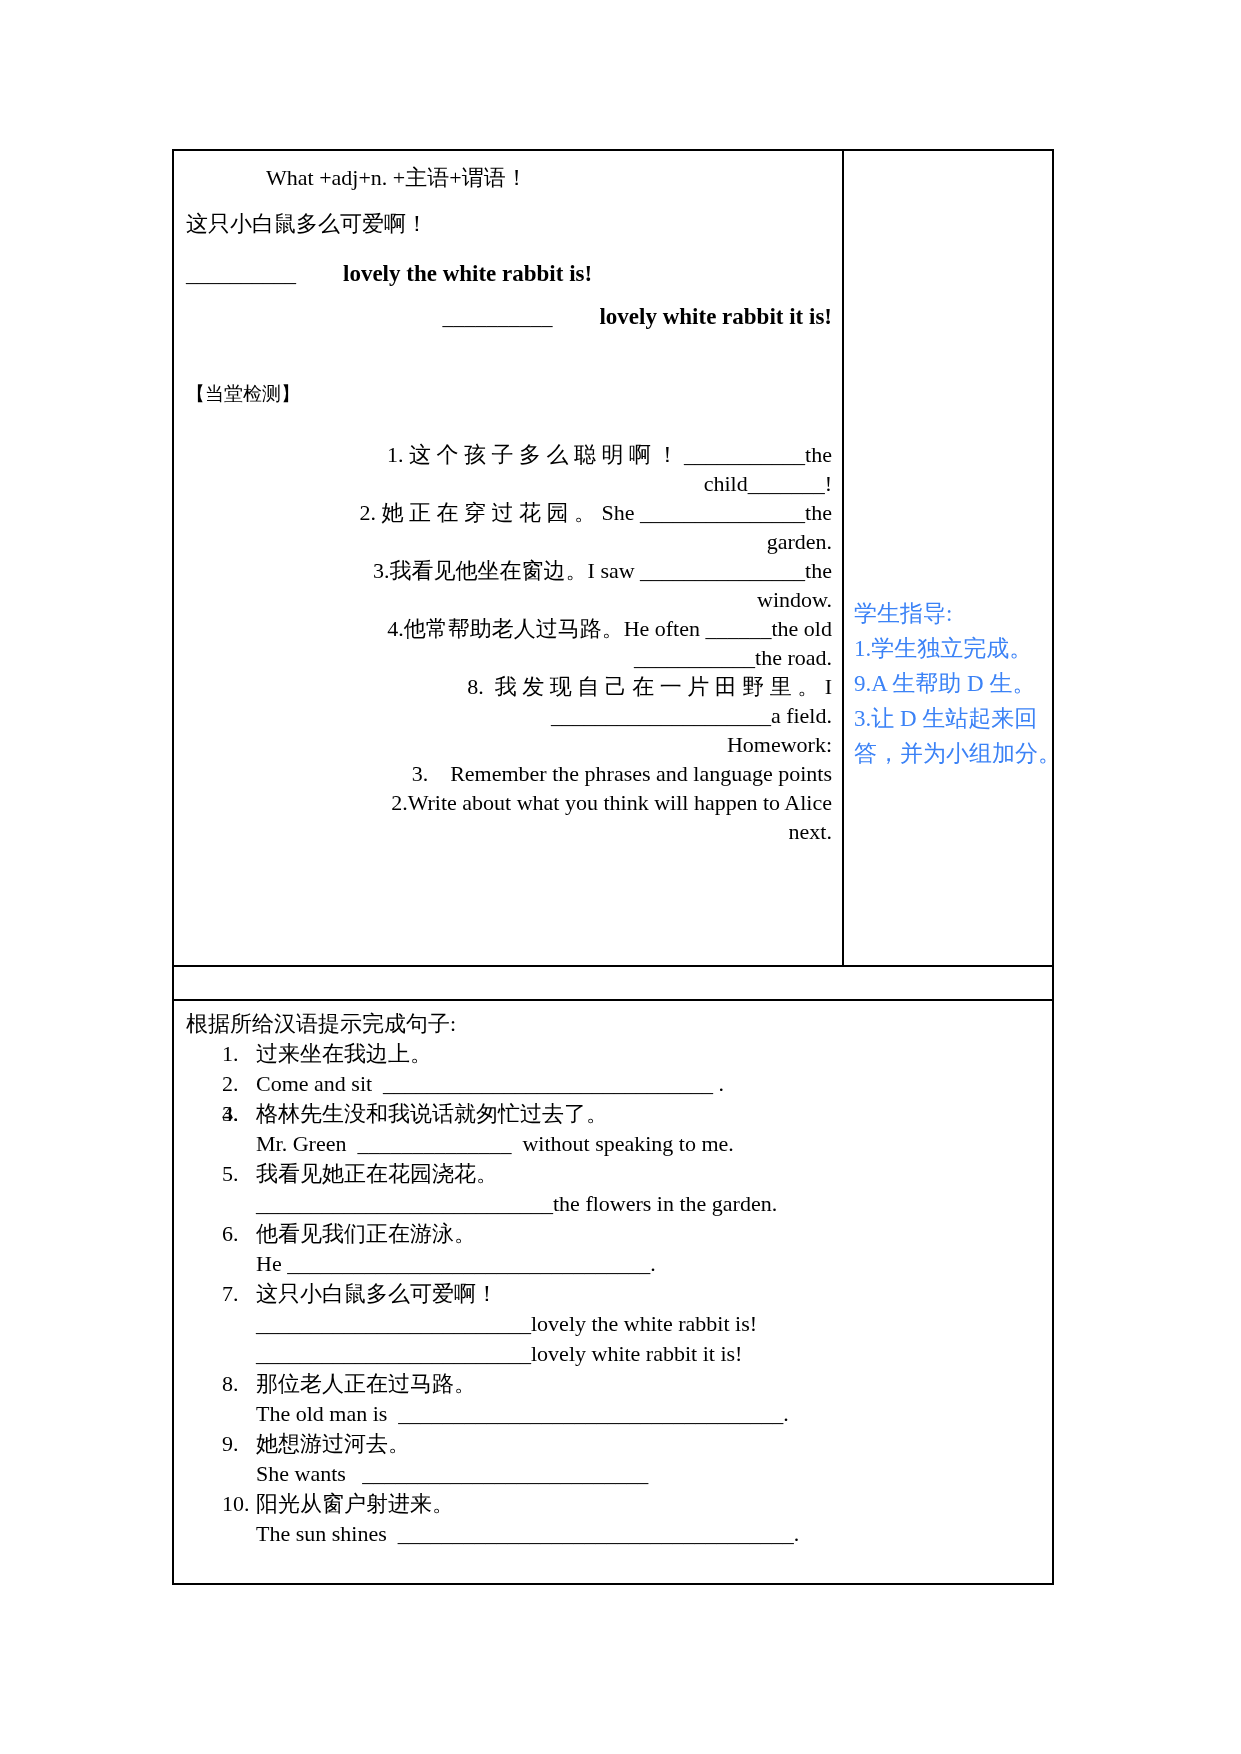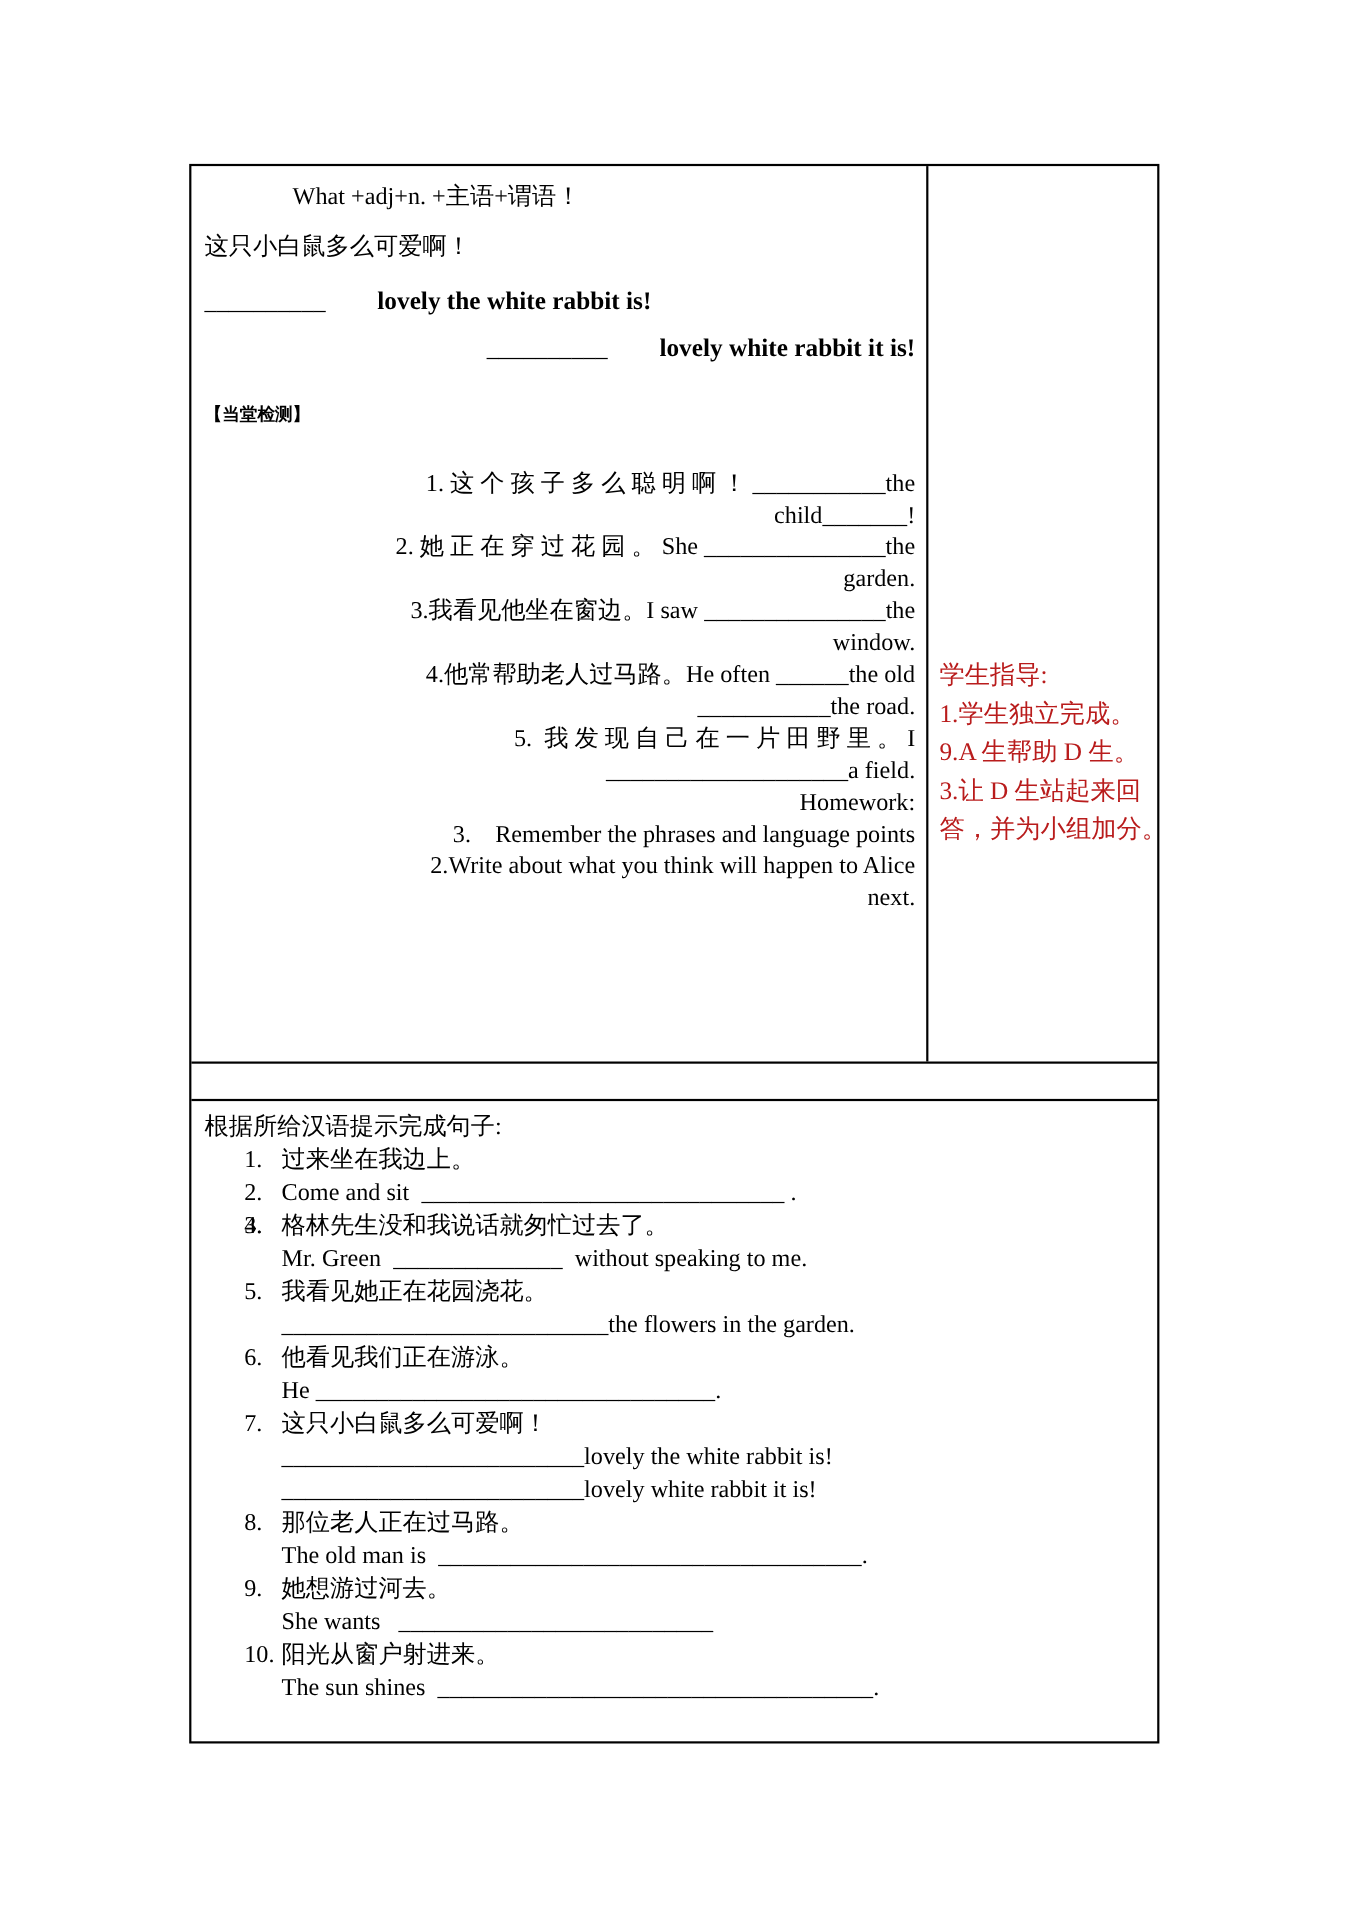--- a/index.html
+++ b/index.html
@@ -33,7 +33,7 @@
   .ba-row.first{margin-top:20px;}
   .ba-row.second{margin-top:13px;text-align:right;}
   .ba-text{margin-left:47px;font-weight:bold;font-size:23px;}
-  .sec-title{margin-top:28px;font-size:16px;font-weight:bold;line-height:36px;}
+  .sec-title{margin-top:44px;font-size:19px;font-weight:normal;line-height:36px;}
   .ex-block{margin-top:28px;text-align:right;}
   .ex-line{white-space:pre;line-height:29px;}
   .ex-line.indent{margin-left:30px;}

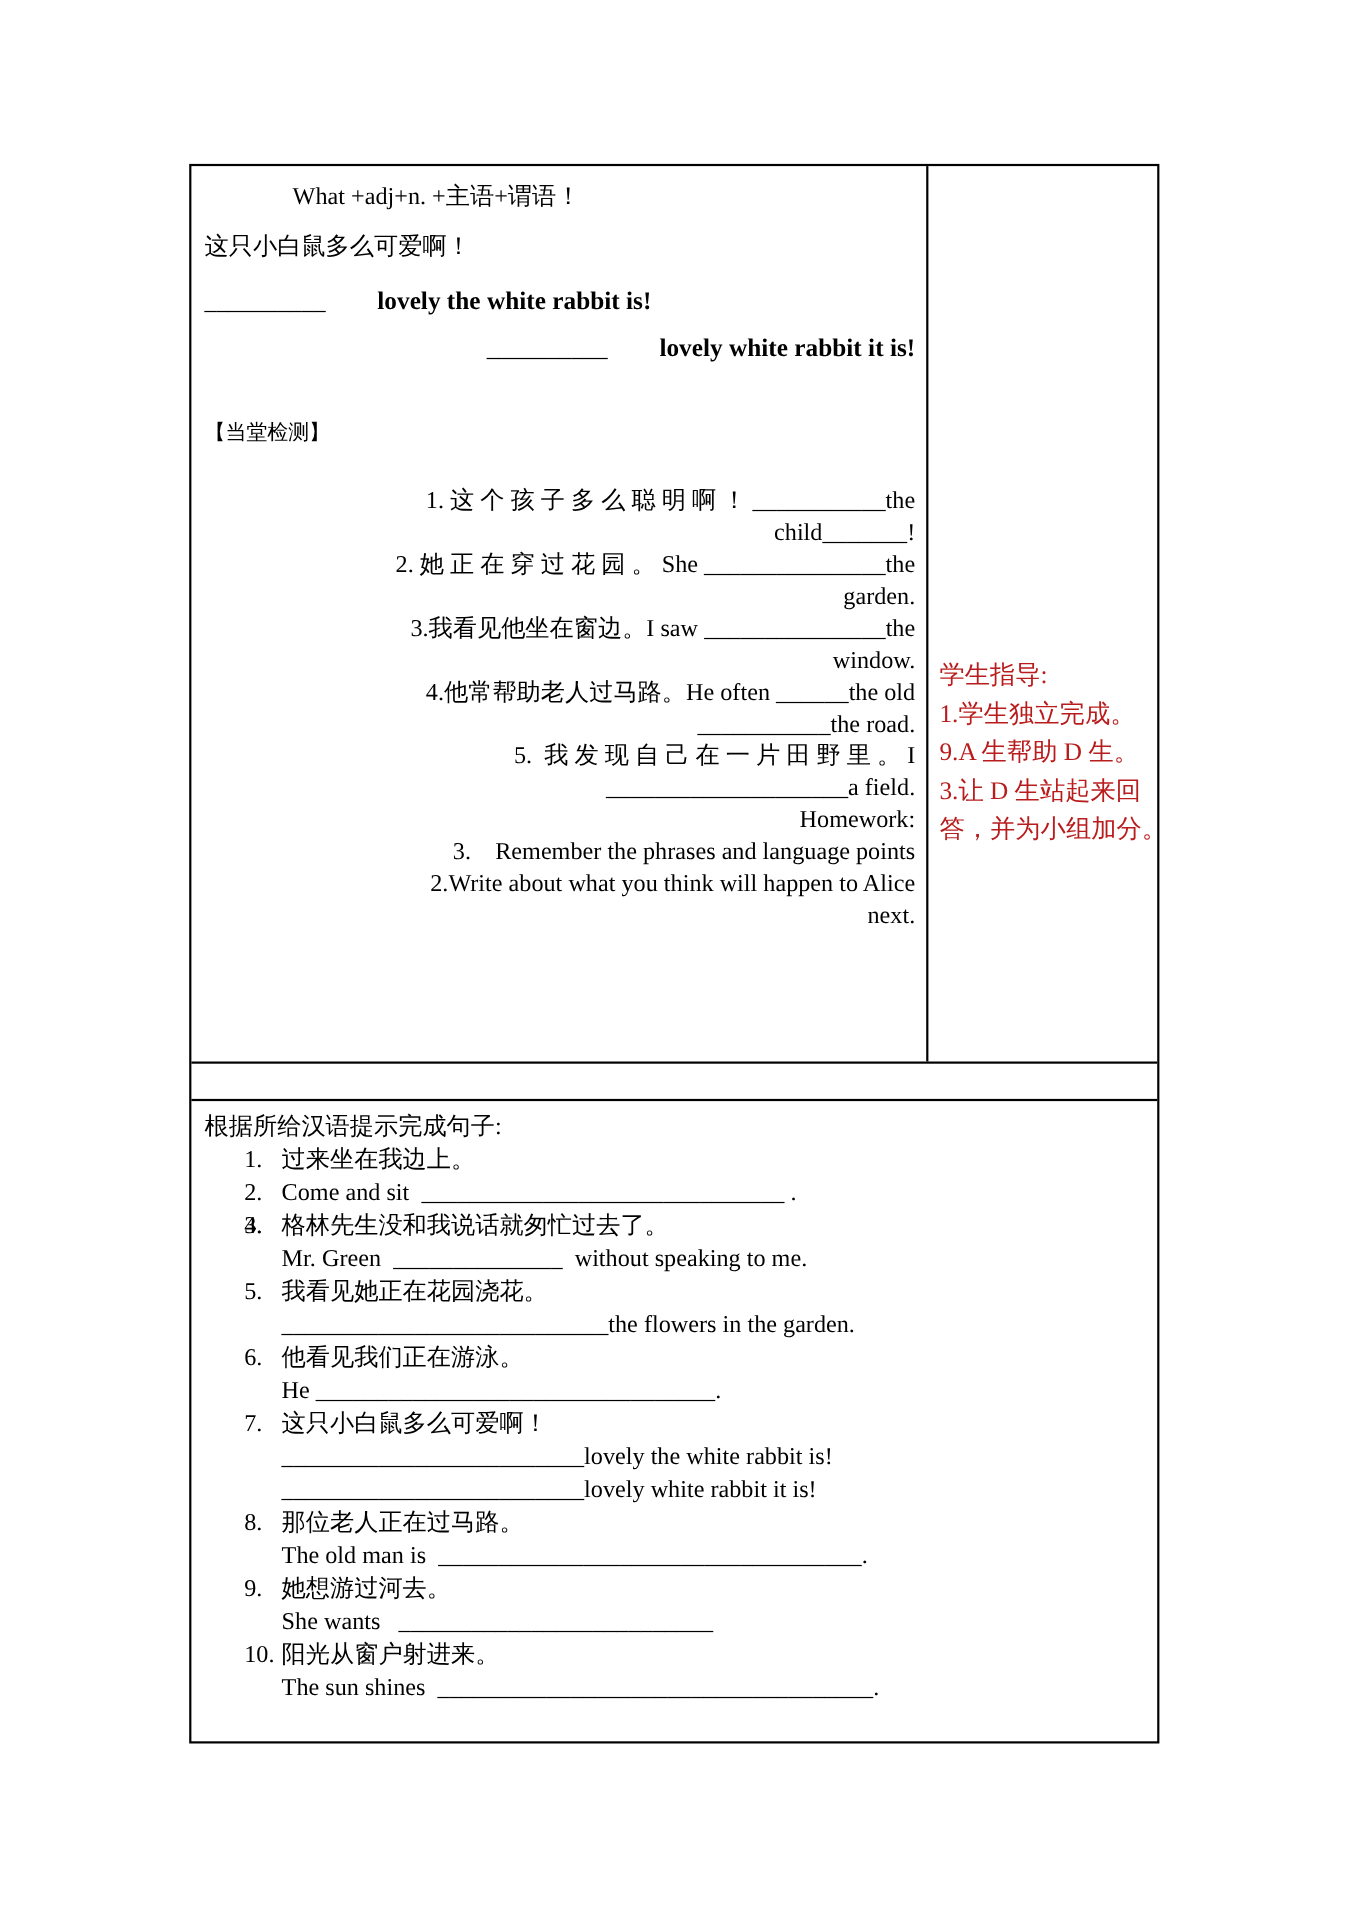--- a/index.html
+++ b/index.html
@@ -78,7 +78,7 @@
         </div>
     </div>
 
-    <div class="cell-guide" id="guidance-cell" style="color: #b91c1c;">
+    <div class="cell-guide" id="guidance-cell" style="color: #3b82f6;">
         <div class="red-line">学生指导:</div>
         <div class="red-line">1.学生独立完成。</div>
         <div class="red-line">9.A 生帮助 D 生。</div>

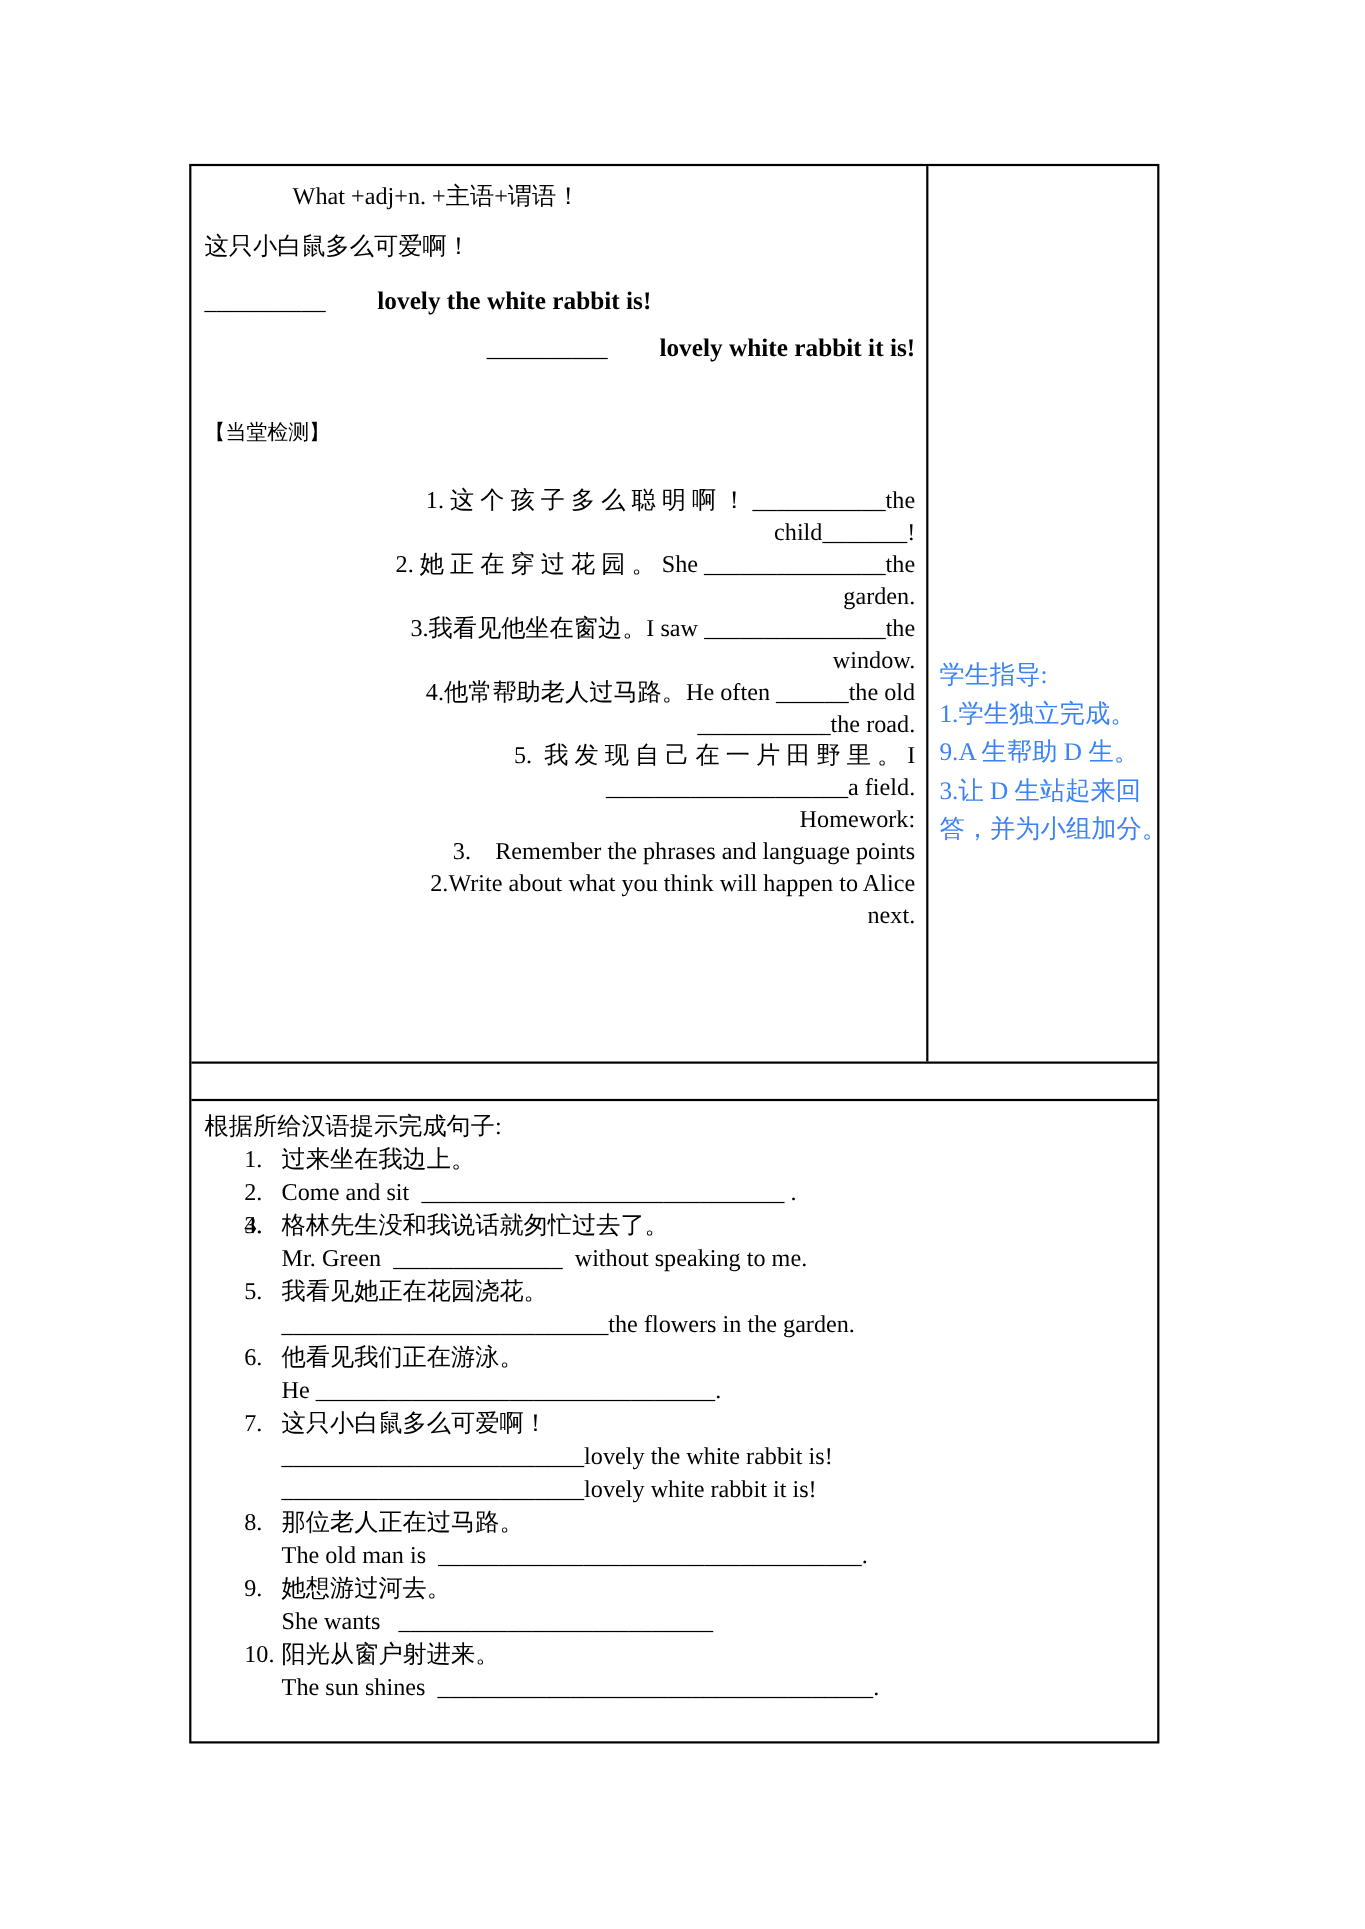--- a/index.html
+++ b/index.html
@@ -69,7 +69,7 @@
           <div class="ex-line indent">window.</div>
           <div class="ex-line indent">4.他常帮助老人过马路。He often ______the old</div>
           <div class="ex-line indent">___________the road.</div>
-          <div class="ex-line indent">5.  我 发 现 自 己 在 一 片 田 野 里 。 I</div>
+          <div class="ex-line indent">8.  我 发 现 自 己 在 一 片 田 野 里 。 I</div>
           <div class="ex-line indent">____________________a field.</div>
           <div class="ex-line">Homework:</div>
           <div class="ex-line indent">3.    Remember the phrases and language points</div>

